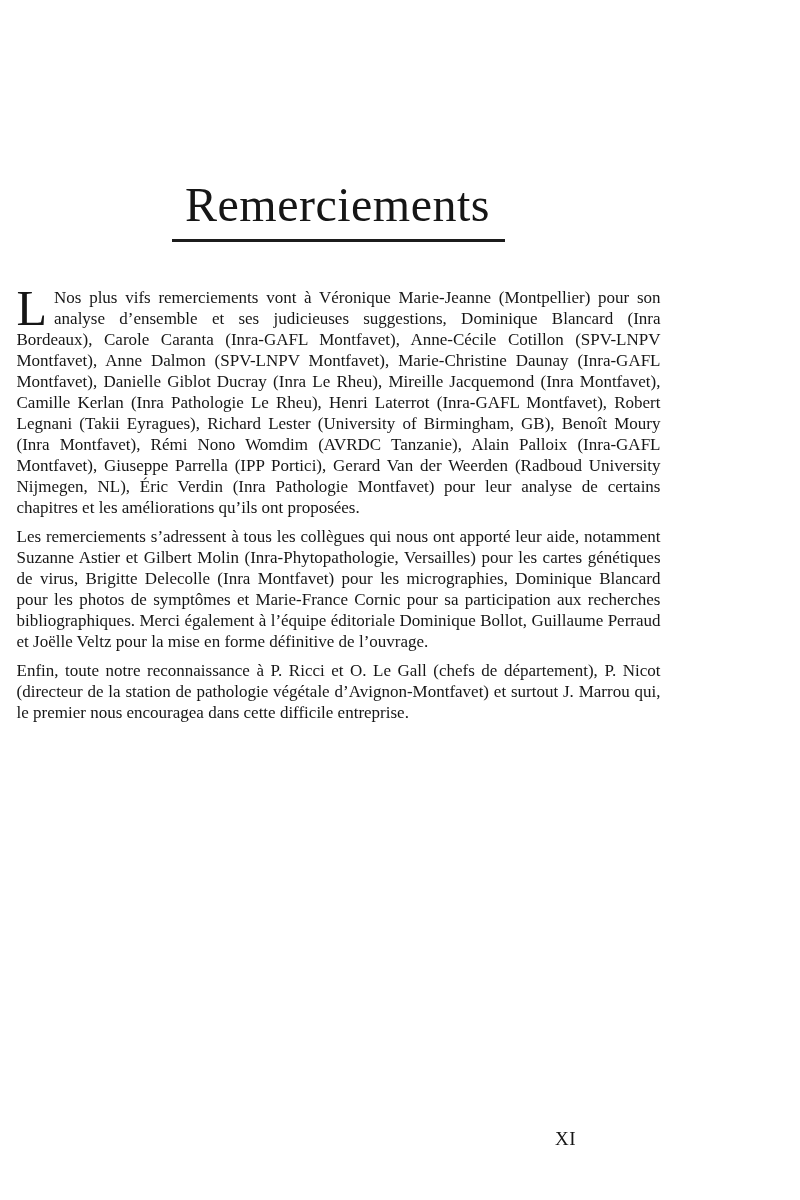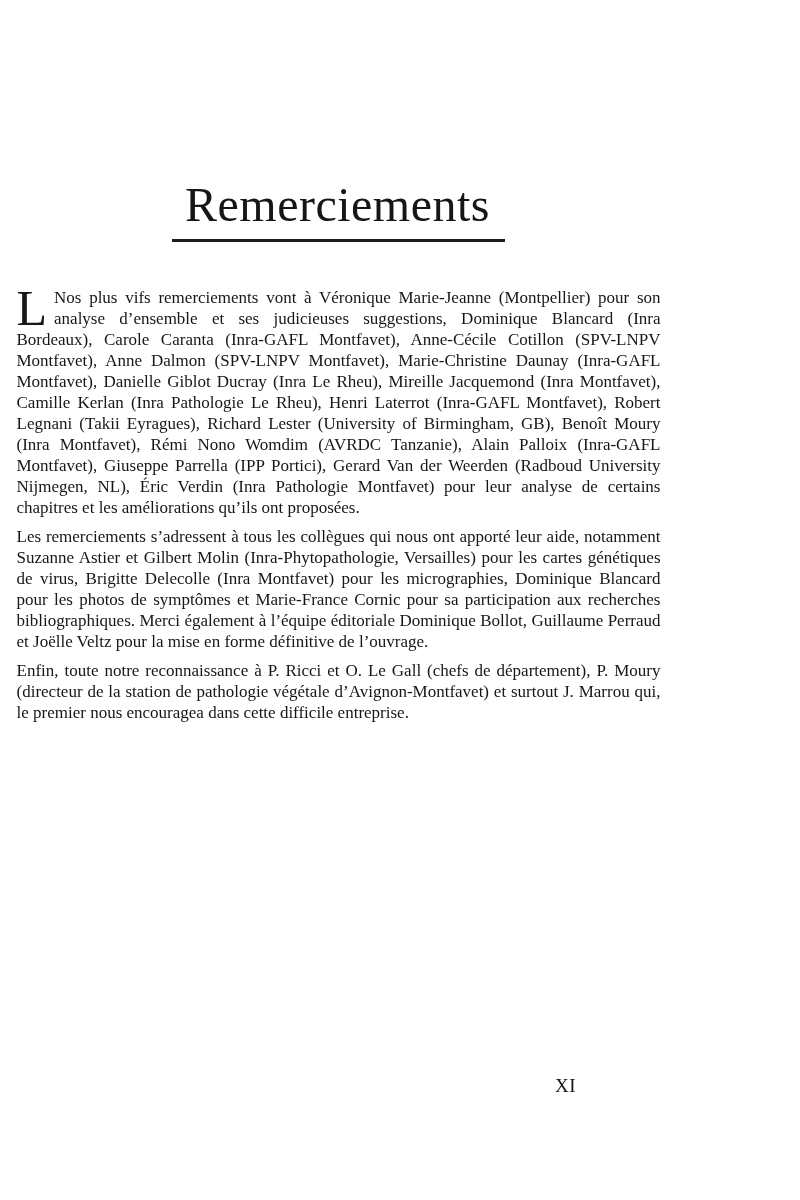--- a/index.html
+++ b/index.html
@@ -69,7 +69,7 @@
 
     <p>Les remerciements s’adressent à tous les collègues qui nous ont apporté leur aide, notamment Suzanne Astier et Gilbert Molin (Inra-Phytopathologie, Versailles) pour les cartes génétiques de virus, Brigitte Delecolle (Inra Montfavet) pour les micrographies, Dominique Blancard pour les photos de symptômes et Marie-France Cornic pour sa participation aux recherches bibliographiques. Merci également à l’équipe éditoriale Dominique Bollot, Guillaume Perraud et Joëlle Veltz pour la mise en forme définitive de l’ouvrage.</p>
 
-    <p>Enfin, toute notre reconnaissance à P. Ricci et O. Le Gall (chefs de département), P. Moury (directeur de la station de pathologie végétale d’Avignon-Montfavet) et surtout J. Marrou qui, le premier nous encouragea dans cette difficile entreprise.</p>
+    <p>Enfin, toute notre reconnaissance à P. Ricci et O. Le Gall (chefs de département), P. Nicot (directeur de la station de pathologie végétale d’Avignon-Montfavet) et surtout J. Marrou qui, le premier nous encouragea dans cette difficile entreprise.</p>
 
   </div>
 

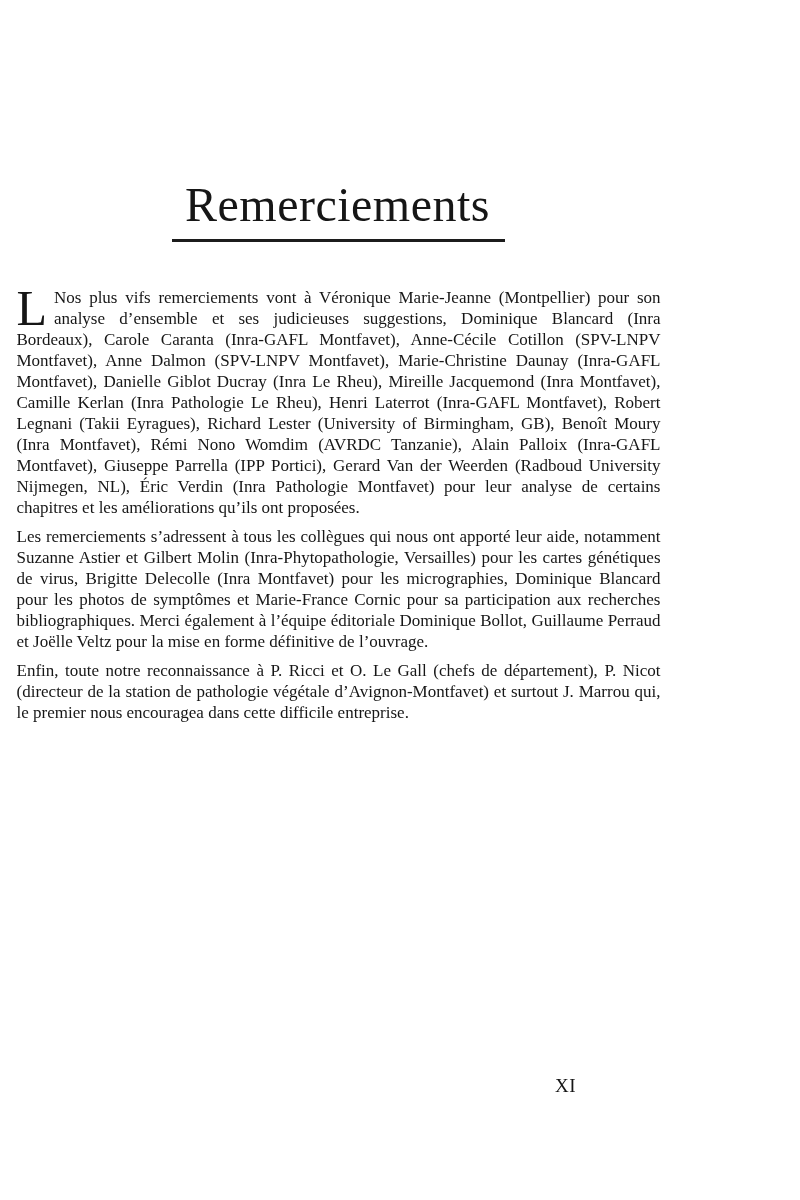--- a/index.html
+++ b/index.html
@@ -46,7 +46,7 @@
   }
   .folio {
     position: absolute;
-    top: 1075px;
+    top: 1128px;
     right: 101px;
     font-size: 19px;
     letter-spacing: 0.5px;

